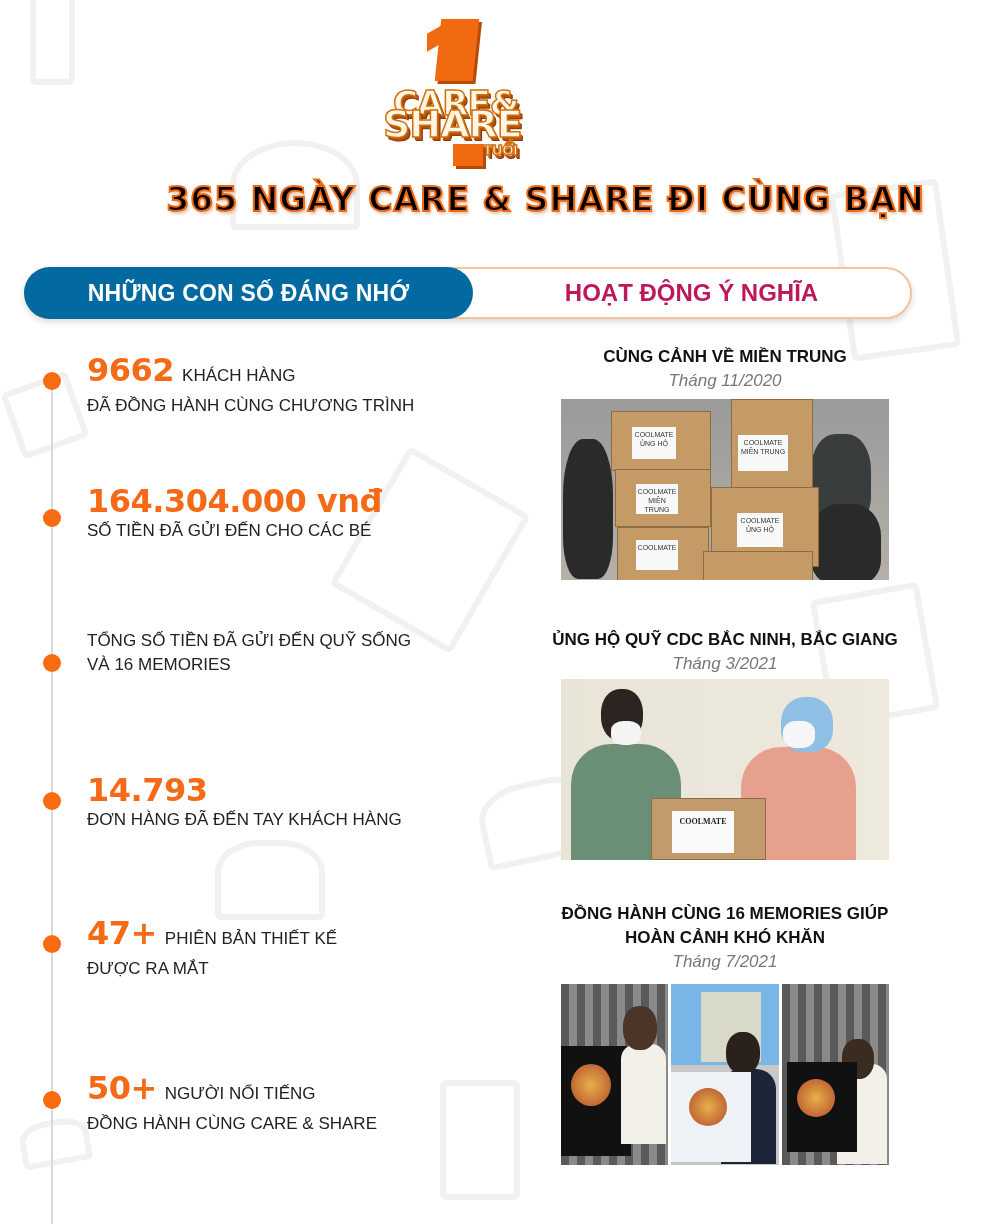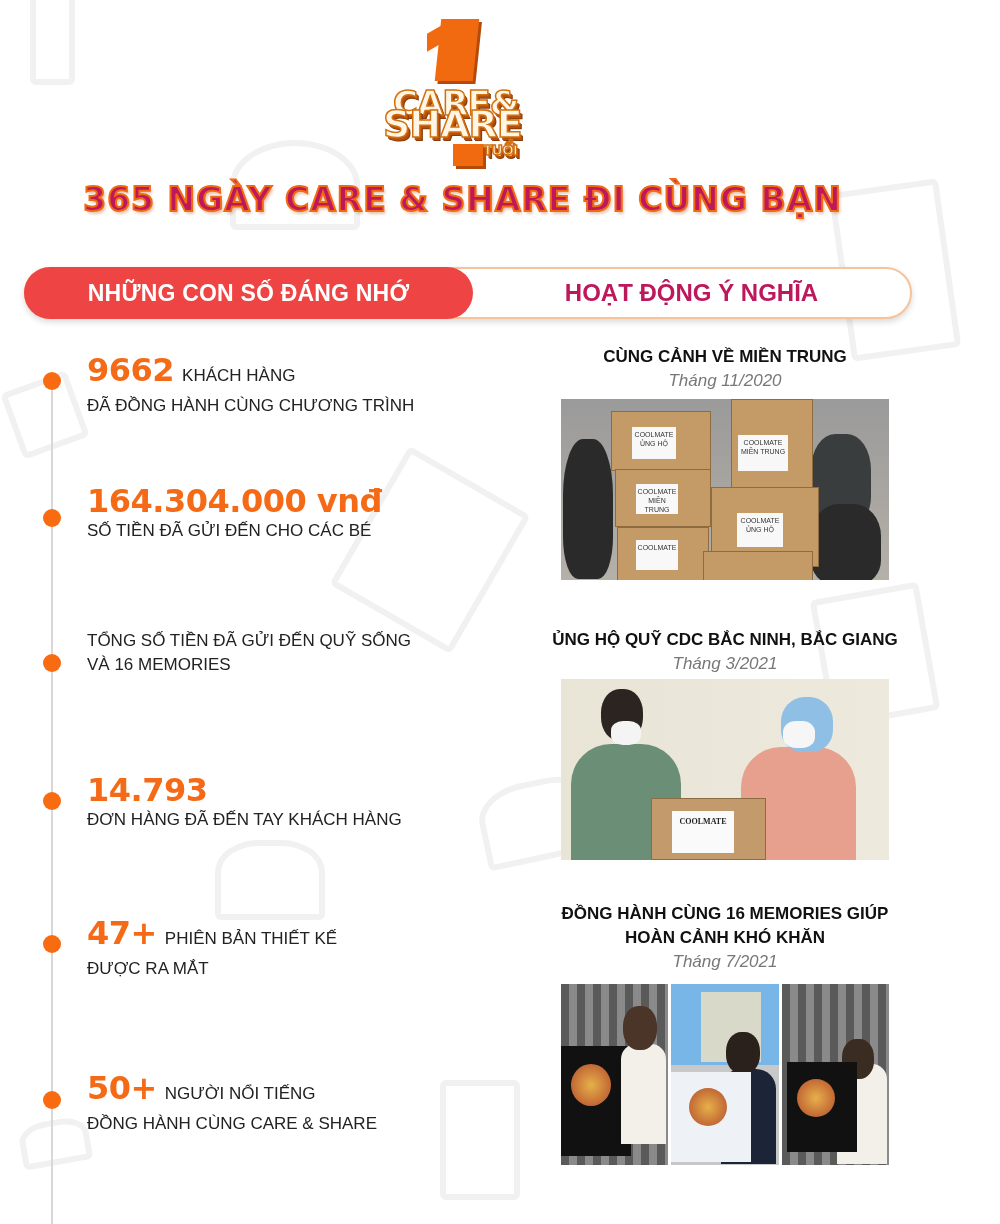--- a/index.html
+++ b/index.html
@@ -19,9 +19,9 @@
   .logo .share { left: 0px; top: 88px; font-size: 38px; }
   .logo .tuoi { left: 100px; top: 128px; font-size: 14px; }
 
-  .headline { position: absolute; left: 0; width: 925px; top: 180px; text-align: center; z-index: 2;
+  .headline { position: absolute; left: 0; width: 925px; top: 180px; text-align: right; z-index: 2;
     font-family: "DejaVu Sans", sans-serif; font-weight: bold; font-size: 33px; letter-spacing: 1px;
-    color: #be185d; -webkit-text-stroke: 2px #f06a12; text-shadow: 2px 3px 3px rgba(180,90,30,0.35); }
+    color: #000000; -webkit-text-stroke: 2px #f06a12; text-shadow: 2px 3px 3px rgba(180,90,30,0.35); }
 
   
   .tabbar { position: absolute; left: 24px; top: 267px; width: 888px; height: 52px; border-radius: 26px;

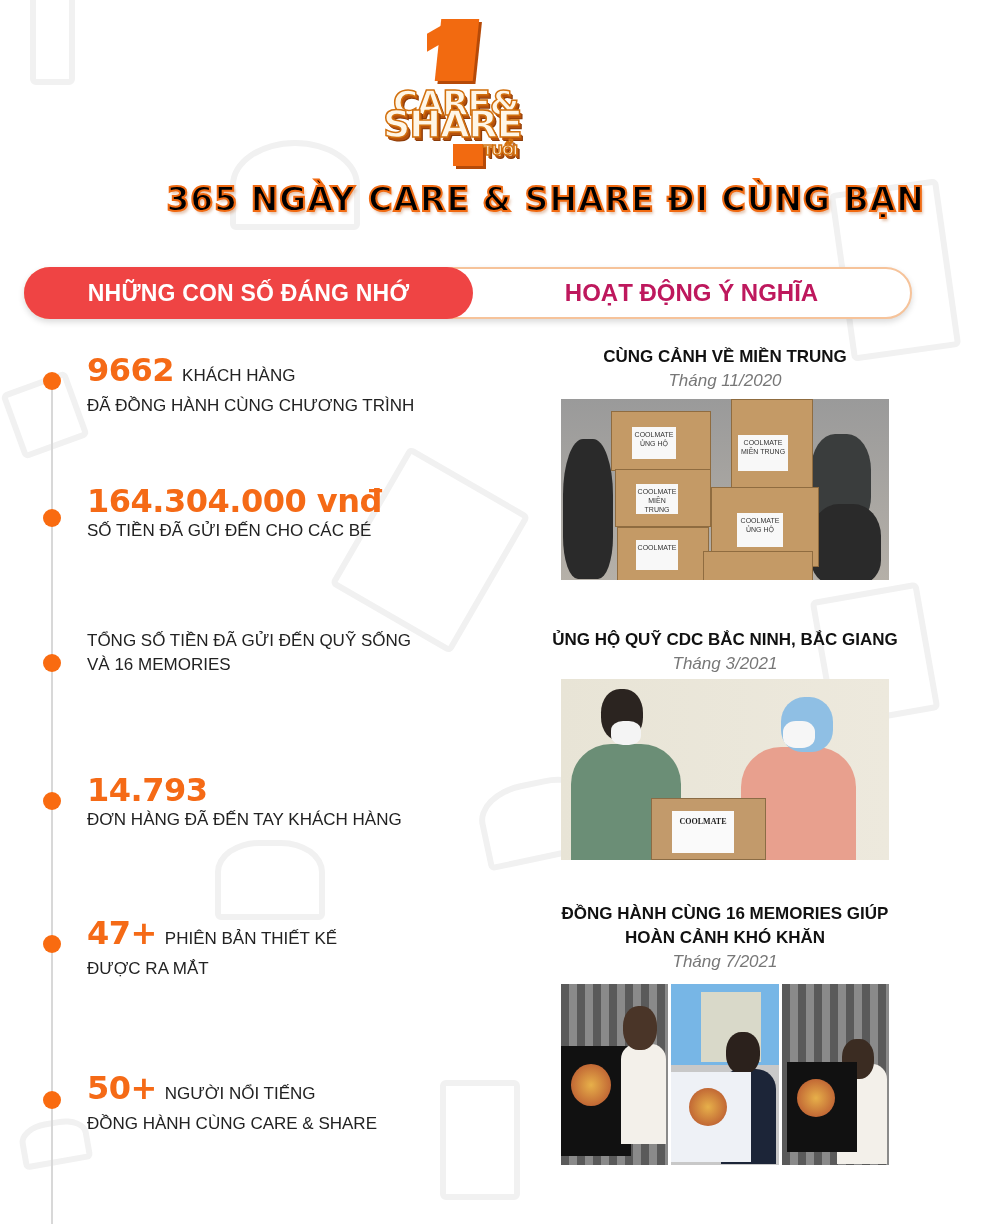--- a/index.html
+++ b/index.html
@@ -26,7 +26,7 @@
   
   .tabbar { position: absolute; left: 24px; top: 267px; width: 888px; height: 52px; border-radius: 26px;
     background: #fff; border: 2px solid #f6c39a; box-shadow: 0 3px 6px rgba(0,0,0,0.15); z-index: 3; display: flex; }
-  .tab-left { width: 449px; height: 100%; margin: -2px 0 0 -2px; height: 52px; border-radius: 26px; background: #ef4444;
+  .tab-left { width: 449px; height: 100%; margin: -2px 0 0 -2px; height: 52px; border-radius: 26px; background: #0369a1;
     color: #fff; font-size: 23px; font-weight: bold; display: flex; align-items: center; justify-content: center;
     font-family: "Liberation Sans", sans-serif; letter-spacing: 0.2px; }
   .tab-right { flex: 1; display: flex; align-items: center; justify-content: center; font-size: 24px; font-weight: bold; color: #be185d; }

